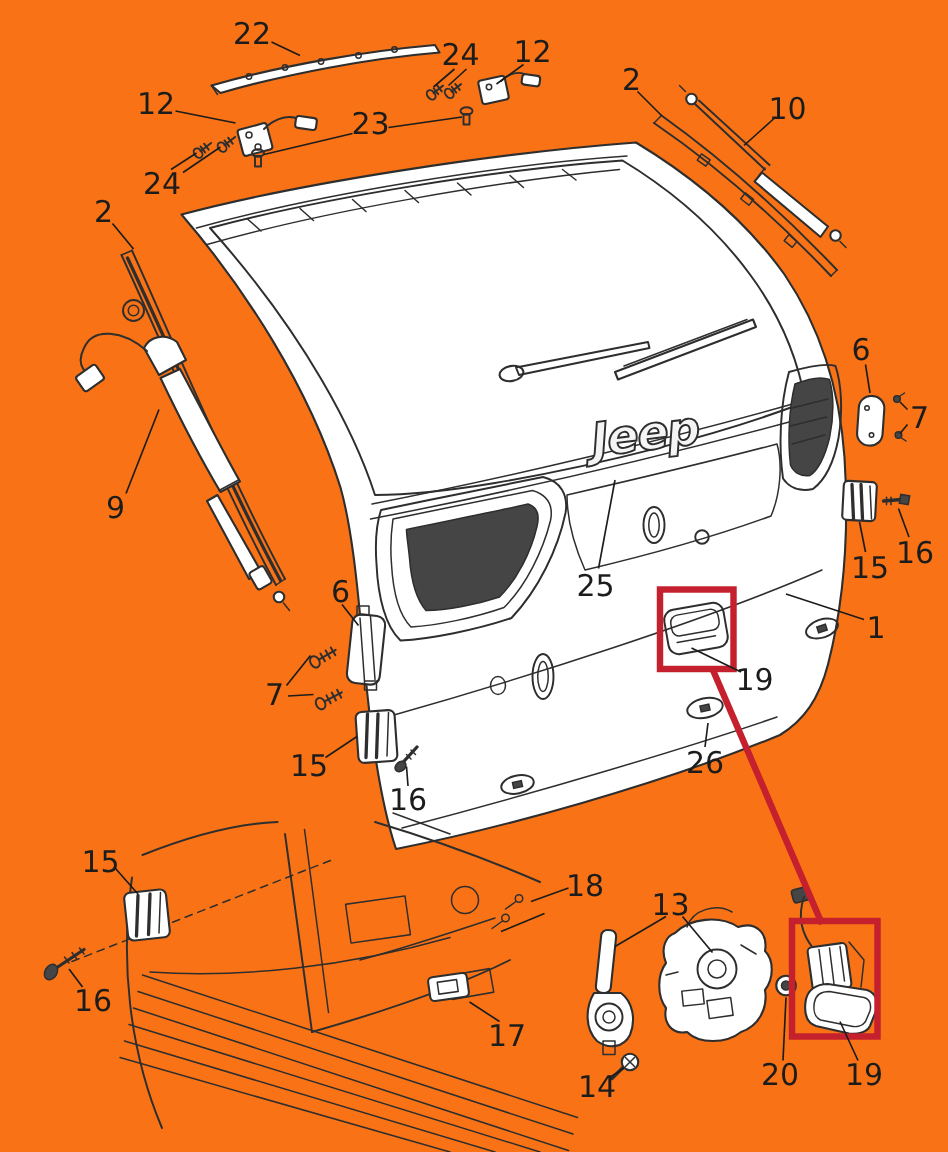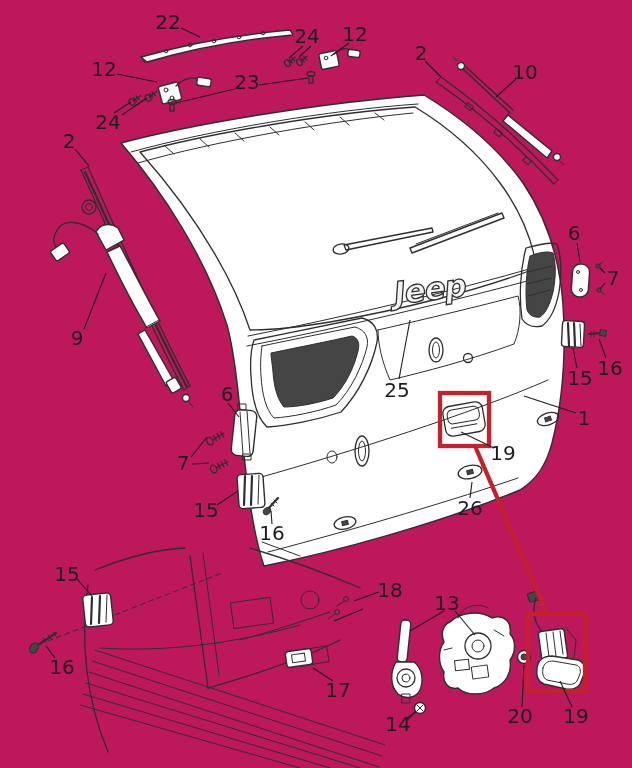--- a/index.html
+++ b/index.html
@@ -3,7 +3,7 @@
 <meta charset="utf-8">
 <style>
   html,body{margin:0;padding:0;background:#ffffff;width:632px;height:768px;overflow:hidden;}
-  #stage{position:relative;width:632px;height:768px;background:#be185d;
+  #stage{position:relative;width:632px;height:768px;background:#f97316;
          font-family:"DejaVu Sans","Liberation Sans",sans-serif;}
   svg{position:absolute;left:0;top:0;}
   .ln{fill:none;stroke:#2e2e2e;stroke-width:1.3;stroke-linecap:round;stroke-linejoin:round;}

